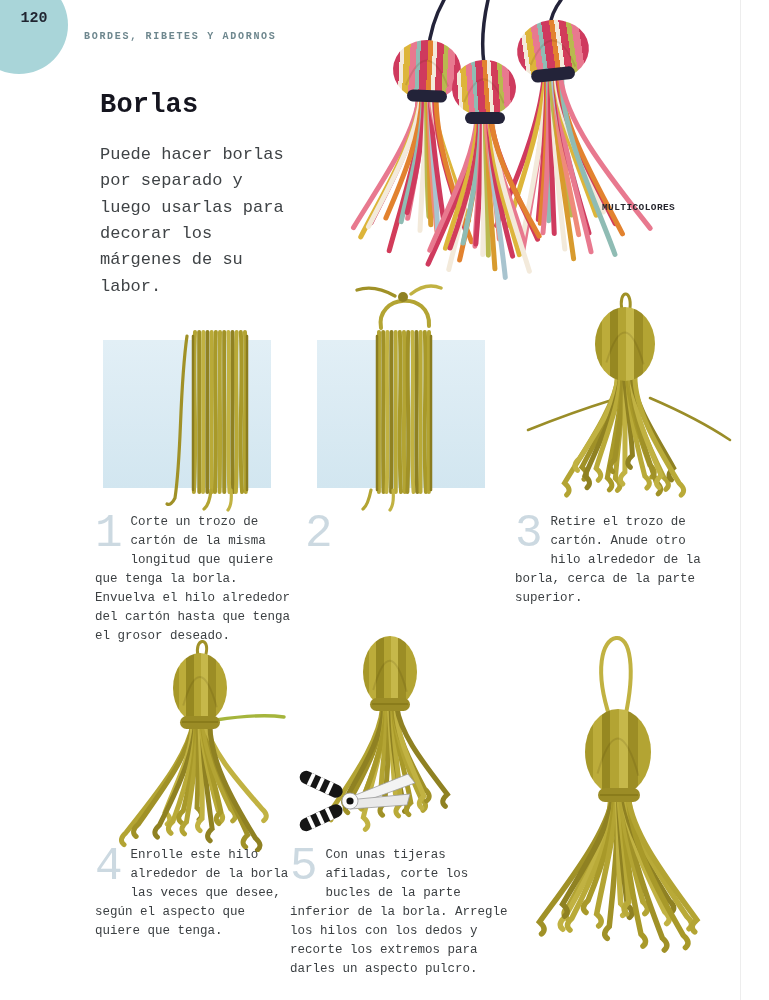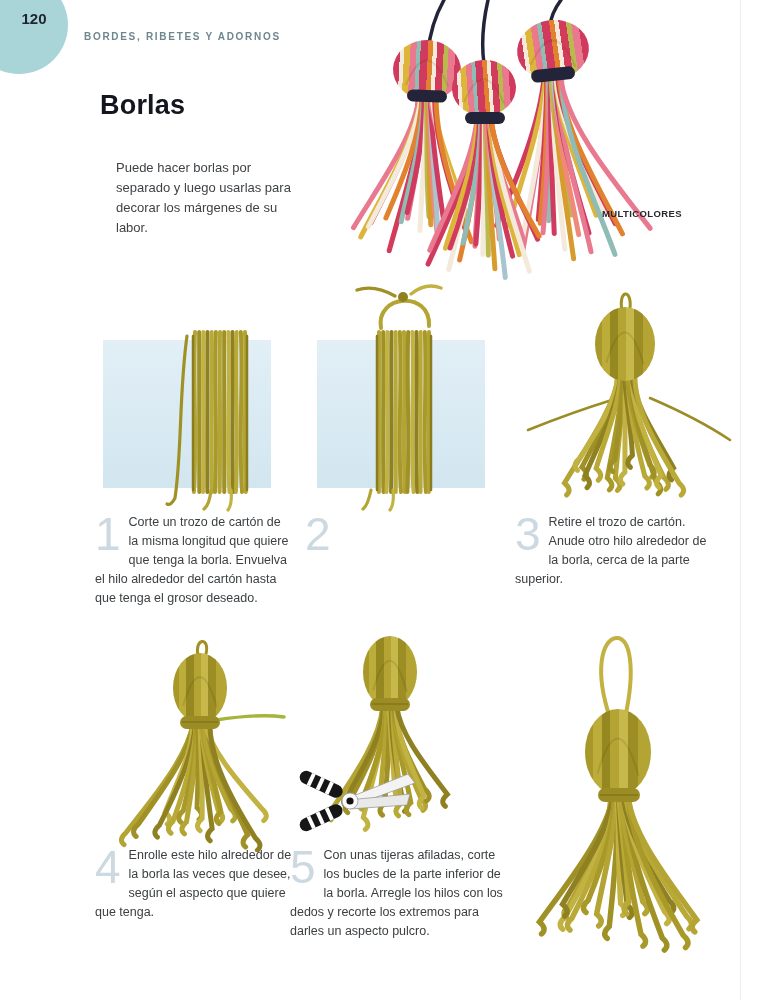--- a/index.html
+++ b/index.html
@@ -4,7 +4,7 @@
 <style>
   html,body{margin:0;padding:0;background:#ffffff;}
   .page{position:relative;width:769px;height:1000px;background:#ffffff;overflow:hidden;
-        font-family:Liberation Sans, sans-serif;color:#3f4346;}
+        font-family:Liberation Mono, monospace;color:#3f4346;}
   .page-edge{position:absolute;top:0;right:28px;width:1px;height:100%;background:#ededed;}
   .badge{position:absolute;left:-30px;top:-24px;width:98px;height:98px;border-radius:50%;
          background:#a9d5d9;display:flex;align-items:center;justify-content:center;}

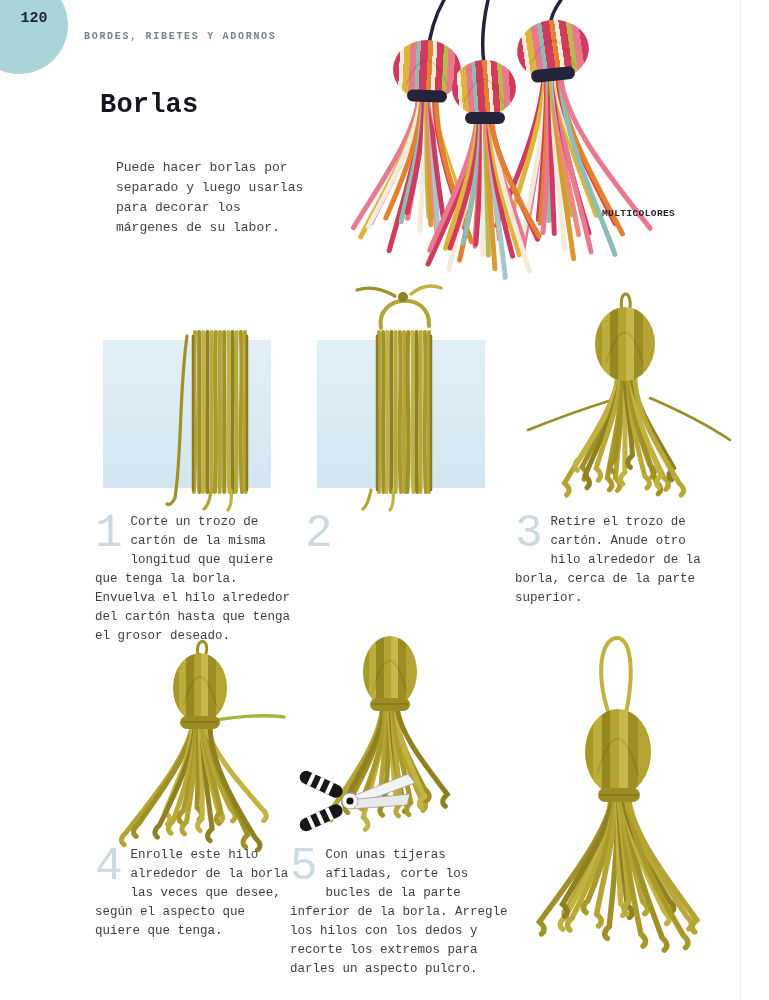--- a/index.html
+++ b/index.html
@@ -13,7 +13,7 @@
          letter-spacing:1.7px;color:#6e878e;}
   .title{position:absolute;left:100px;top:90px;margin:0;font-size:27px;font-weight:bold;
          color:#15151f;letter-spacing:0.2px;}
-  .intro{position:absolute;left:100px;top:142px;width:192px;margin:16px;font-size:13px;
+  .intro{position:absolute;left:100px;top:142px;width:192px;margin:0;font-size:17px;
          line-height:1.55;color:#3f4346;}
   .ph{position:absolute;}
   .caption{position:absolute;left:602px;top:208px;width:114px;}

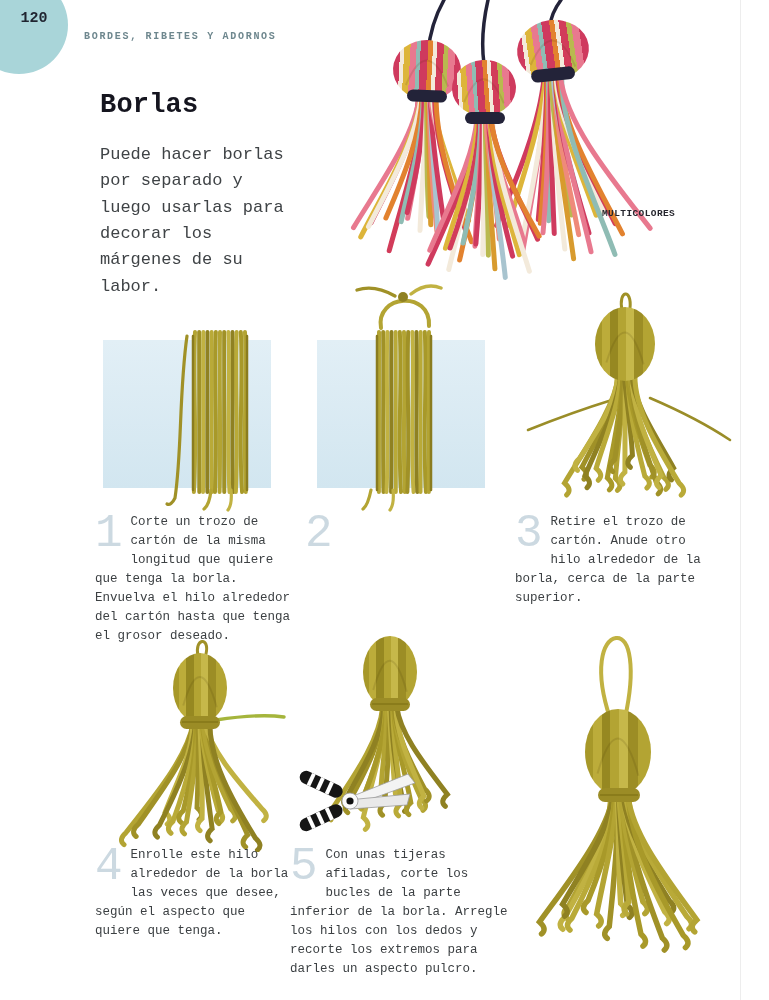--- a/index.html
+++ b/index.html
@@ -16,7 +16,7 @@
   .intro{position:absolute;left:100px;top:142px;width:192px;margin:0;font-size:17px;
          line-height:1.55;color:#3f4346;}
   .ph{position:absolute;}
-  .caption{position:absolute;left:602px;top:208px;width:114px;}
+  .caption{position:absolute;left:602px;top:202px;width:114px;}
   .cap-title{font-size:9.5px;font-weight:bold;letter-spacing:0.4px;color:#26262e;}
   .cap-text{font-size:9.5px;line-height:1.5;color:#3a3e41;margin-top:3px;}
   .step{position:absolute;font-size:12.5px;line-height:1.52;color:#3c4043;}

